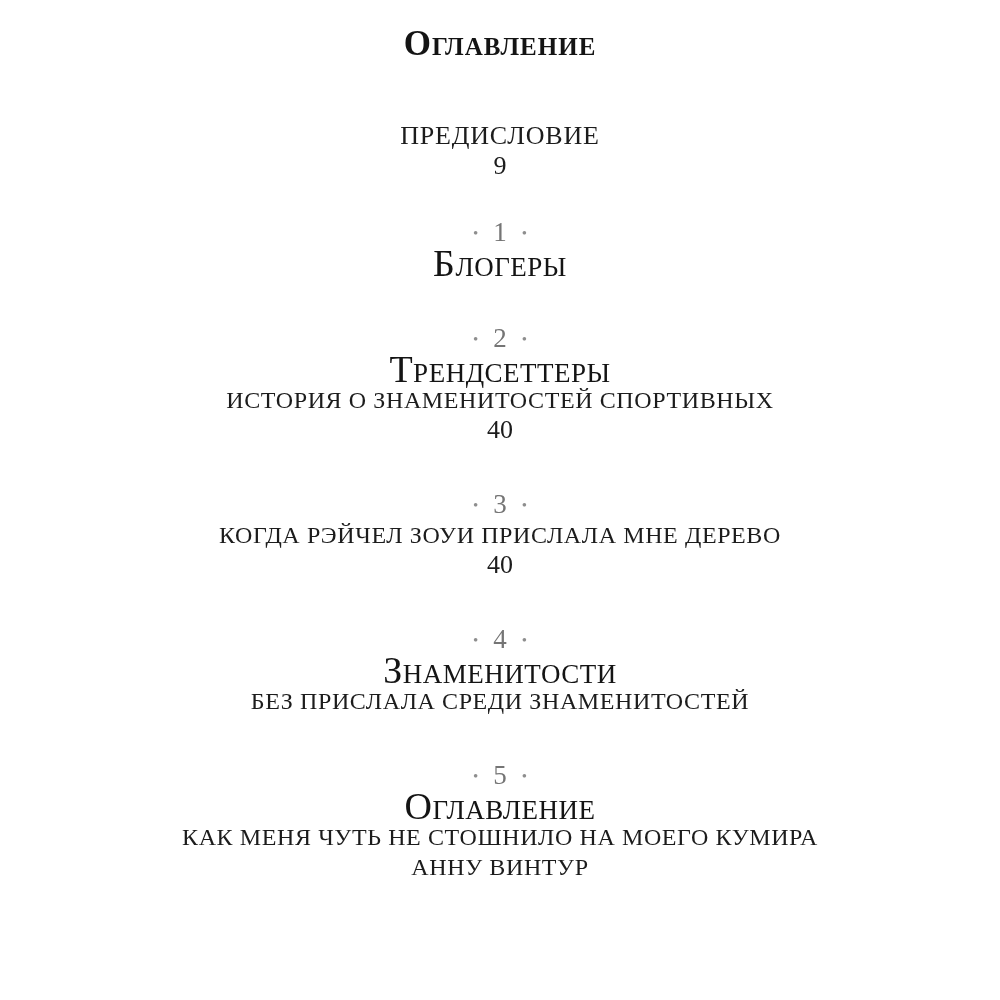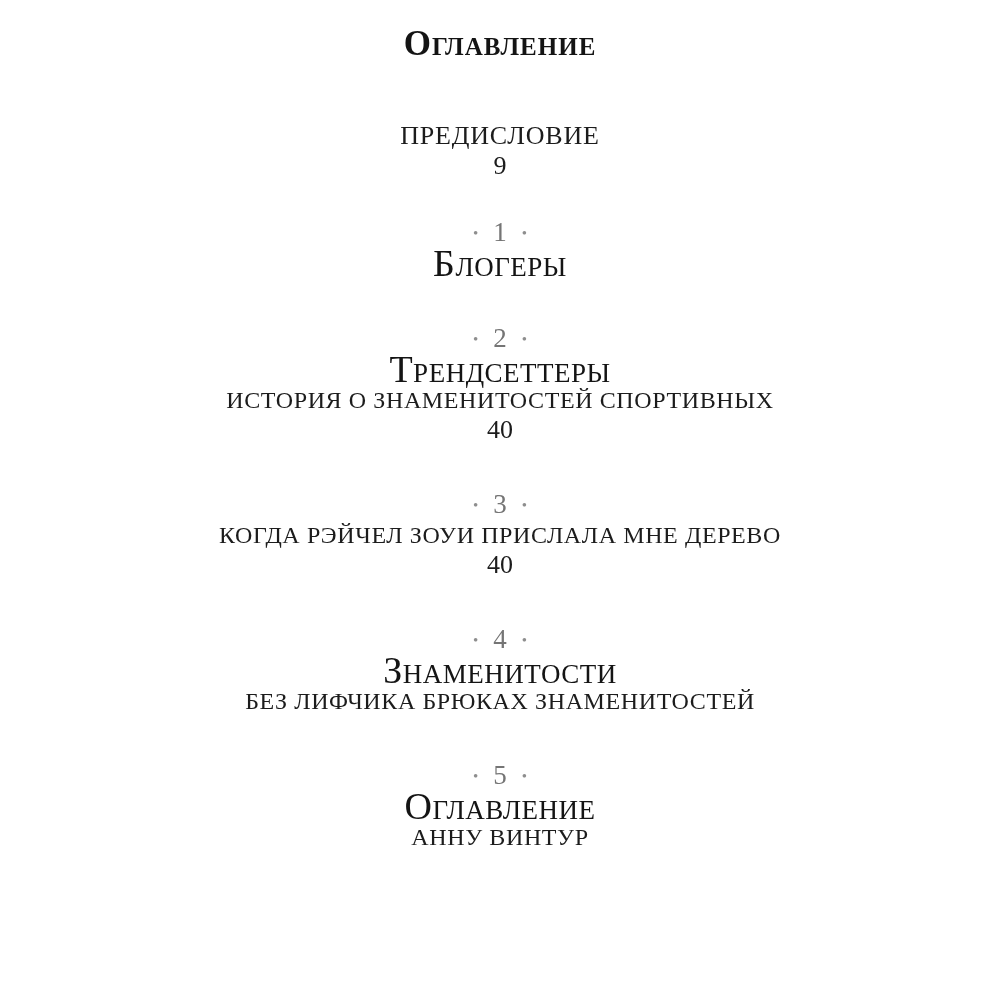--- a/index.html
+++ b/index.html
@@ -118,7 +118,7 @@
       <span class="bullet">•</span><span>4</span><span class="bullet">•</span>
     </div>
     <div class="chapter-category">Знаменитости</div>
-    <div class="chapter-title-line">БЕЗ ЛИФЧИКА БРЮКАХ ЗНАМЕНИТОСТЕЙ</div>
+    <div class="chapter-title-line">БЕЗ ПРИСЛАЛА СРЕДИ ЗНАМЕНИТОСТЕЙ</div>
   </div>
 
   <div class="chapter-block">

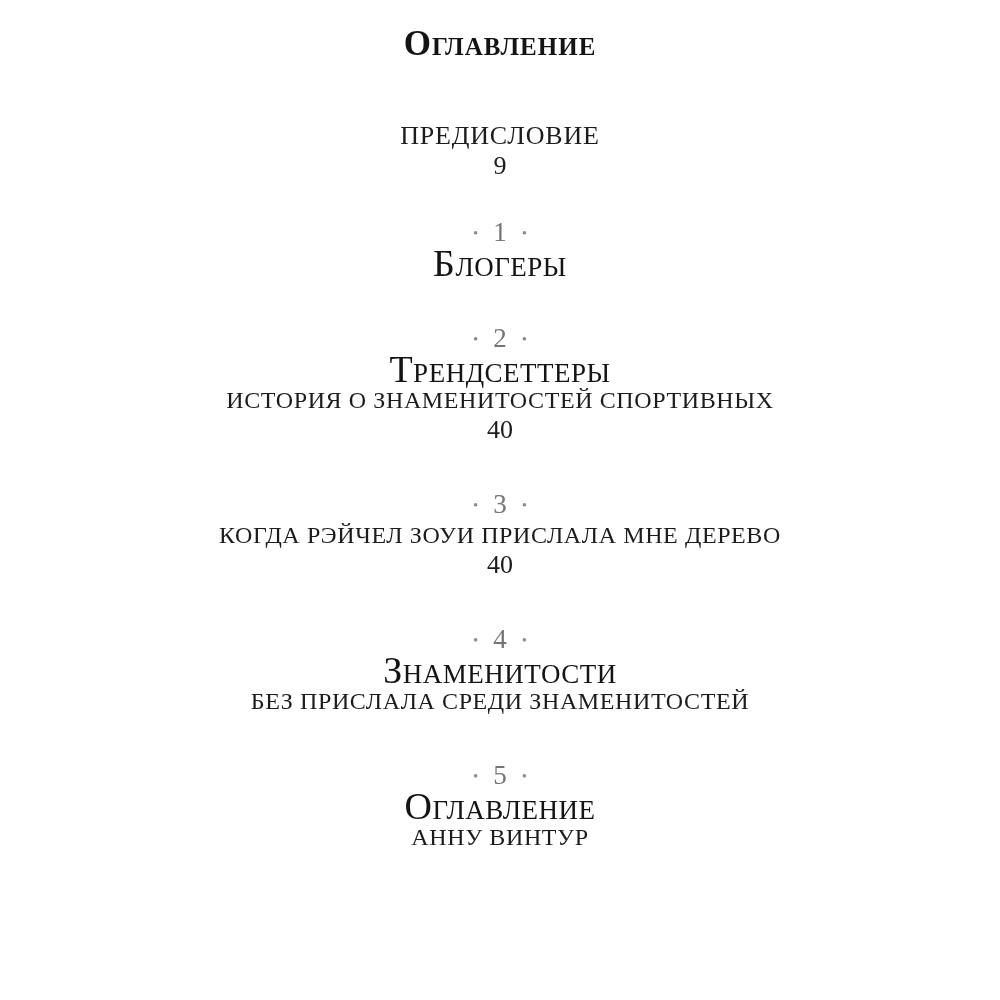--- a/index.html
+++ b/index.html
@@ -126,6 +126,7 @@
       <span class="bullet">•</span><span>5</span><span class="bullet">•</span>
     </div>
     <div class="chapter-category">Оглавление</div>
+    <div class="chapter-title-line">КАК МЕНЯ ЧУТЬ НЕ СТОШНИЛО НА МОЕГО КУМИРА</div>
     <div class="chapter-title-line">АННУ ВИНТУР</div>
 
   </div>

